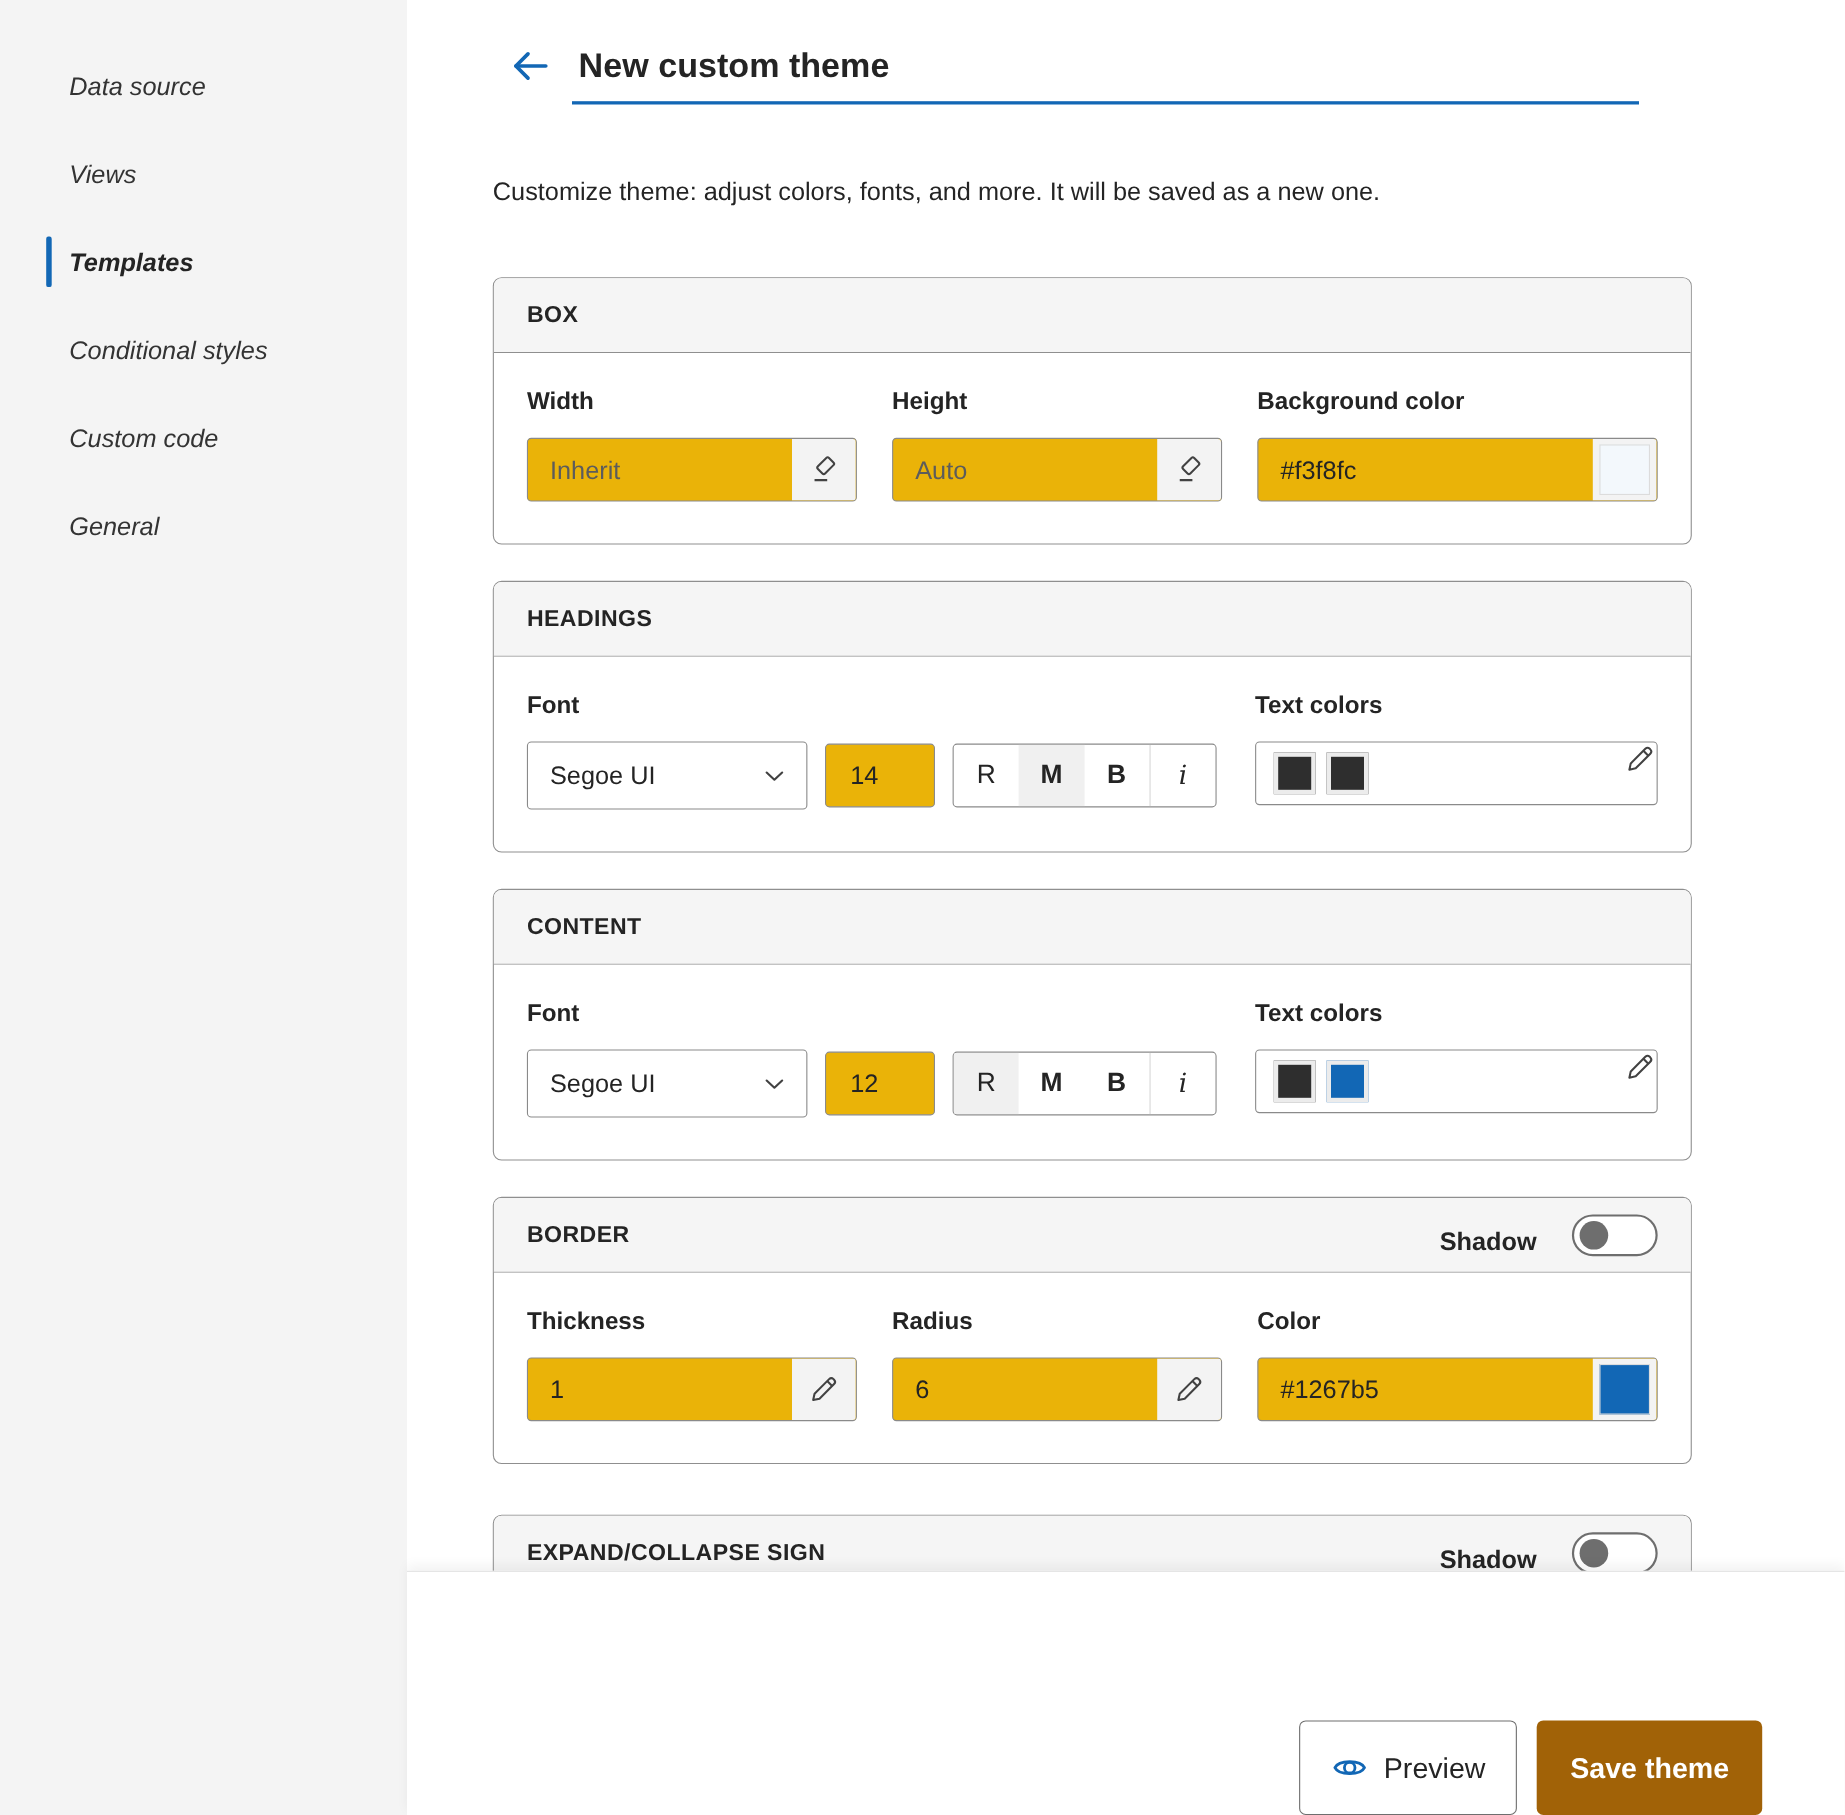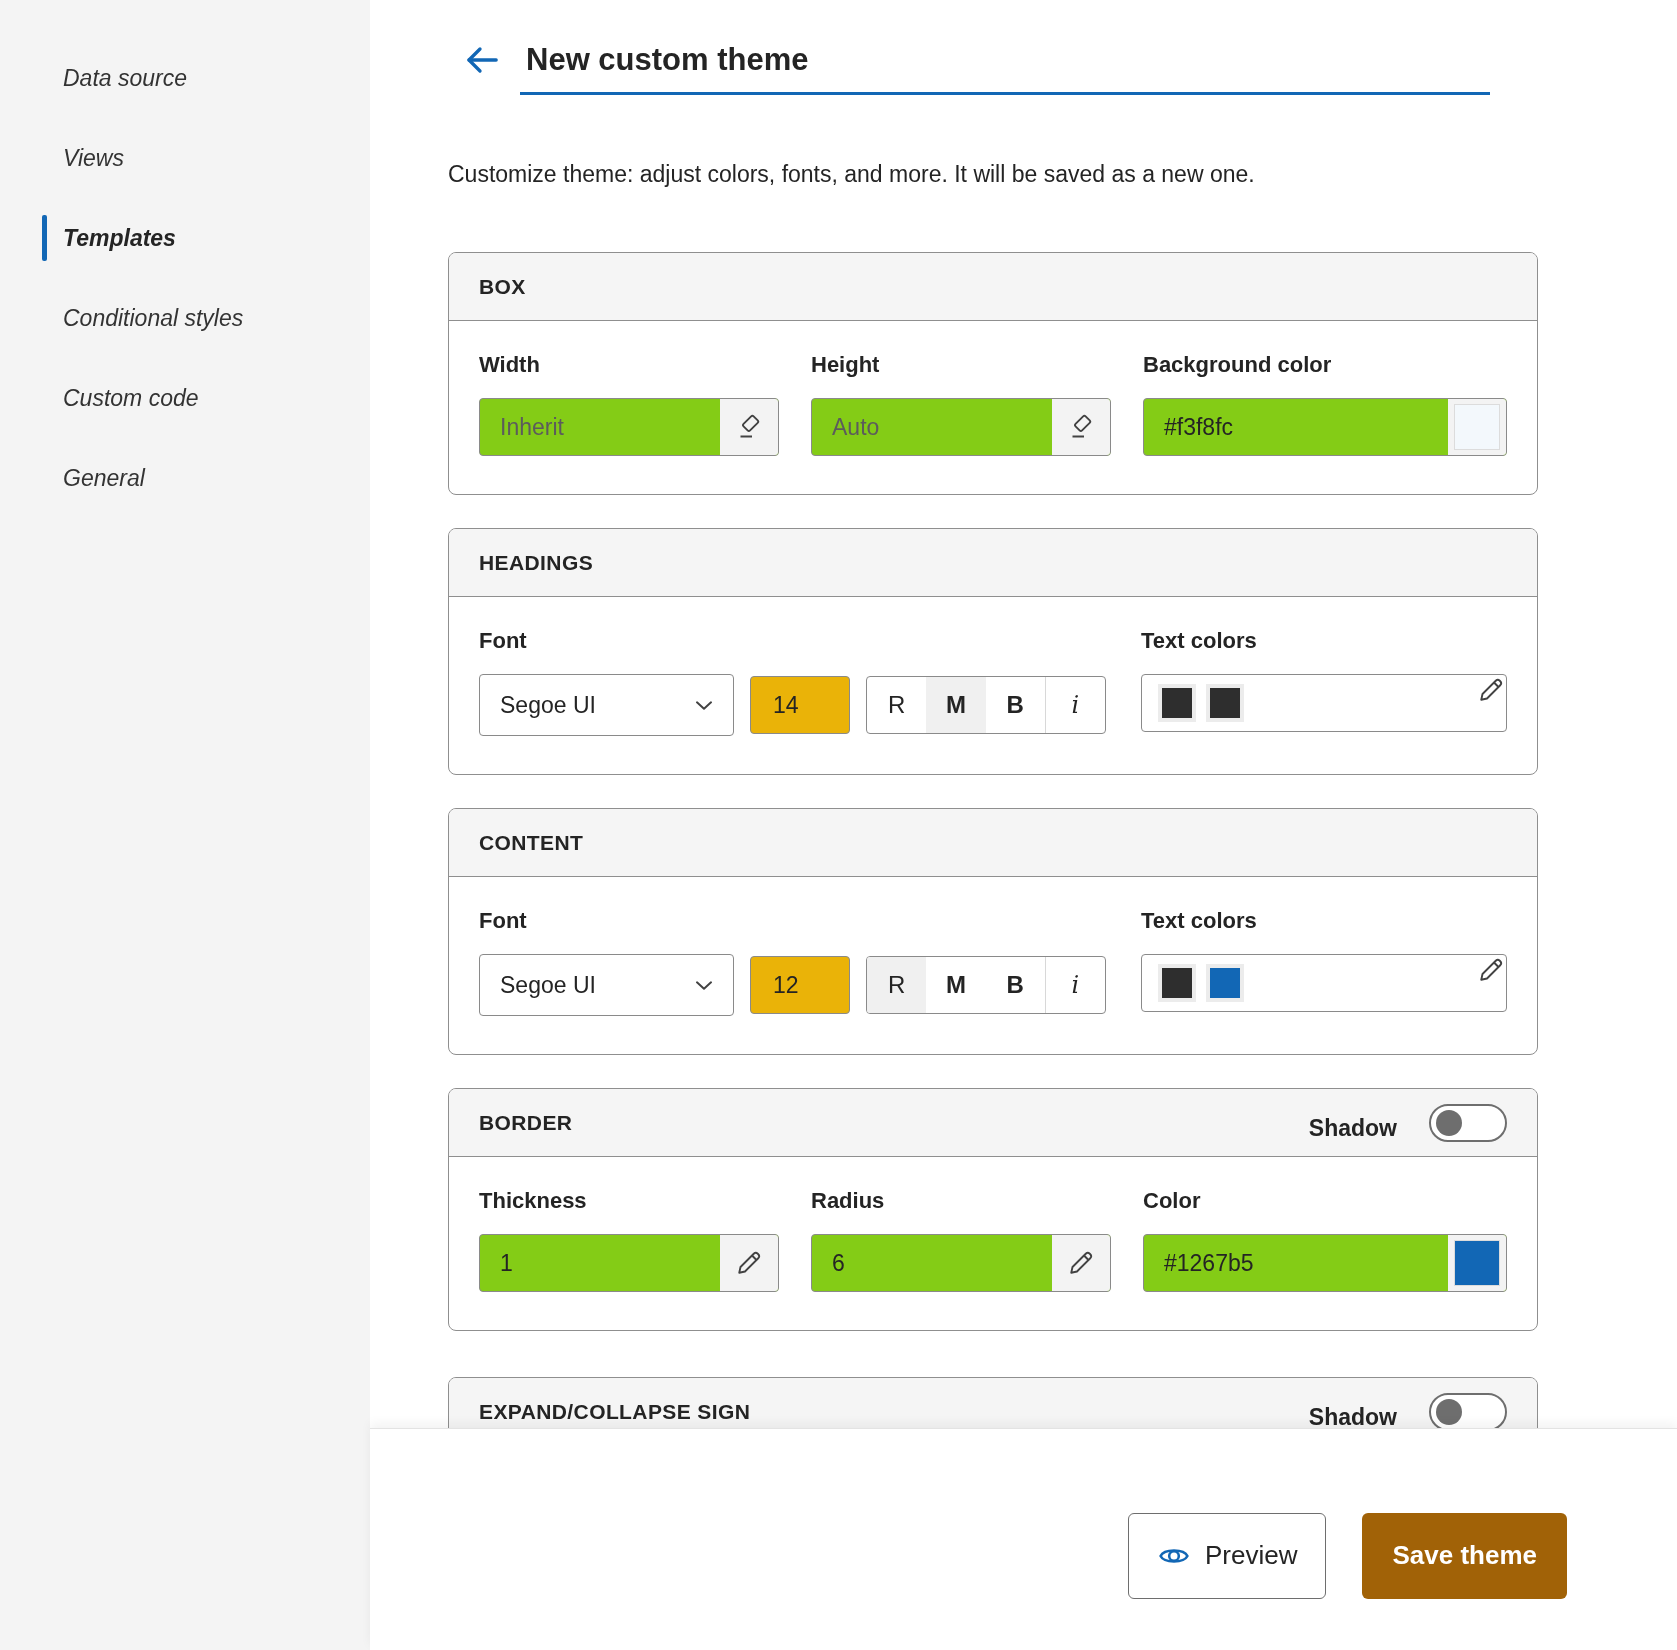--- a/index.html
+++ b/index.html
@@ -36,7 +36,7 @@
   .w300 { width:300px; }
   .grow { flex:1; }
 
-  .input { height:58px; border:1.5px solid #8a8a8a; border-radius:4px; display:flex; align-items:stretch; overflow:hidden; background:#84cc16; cursor:text; }
+  .input { height:58px; border:1.5px solid #8a8a8a; border-radius:4px; display:flex; align-items:stretch; overflow:hidden; background:#eab308; cursor:text; }
   .input .value { flex:1; display:flex; align-items:center; padding:0 20px; font-size:23px; color:#242424; white-space:nowrap; }
   .input .value.muted { color:#5c5c5c; }
   .input .suffix { width:58px; background:#f3f3f3; display:flex; align-items:center; justify-content:center; cursor:pointer; flex:none; }

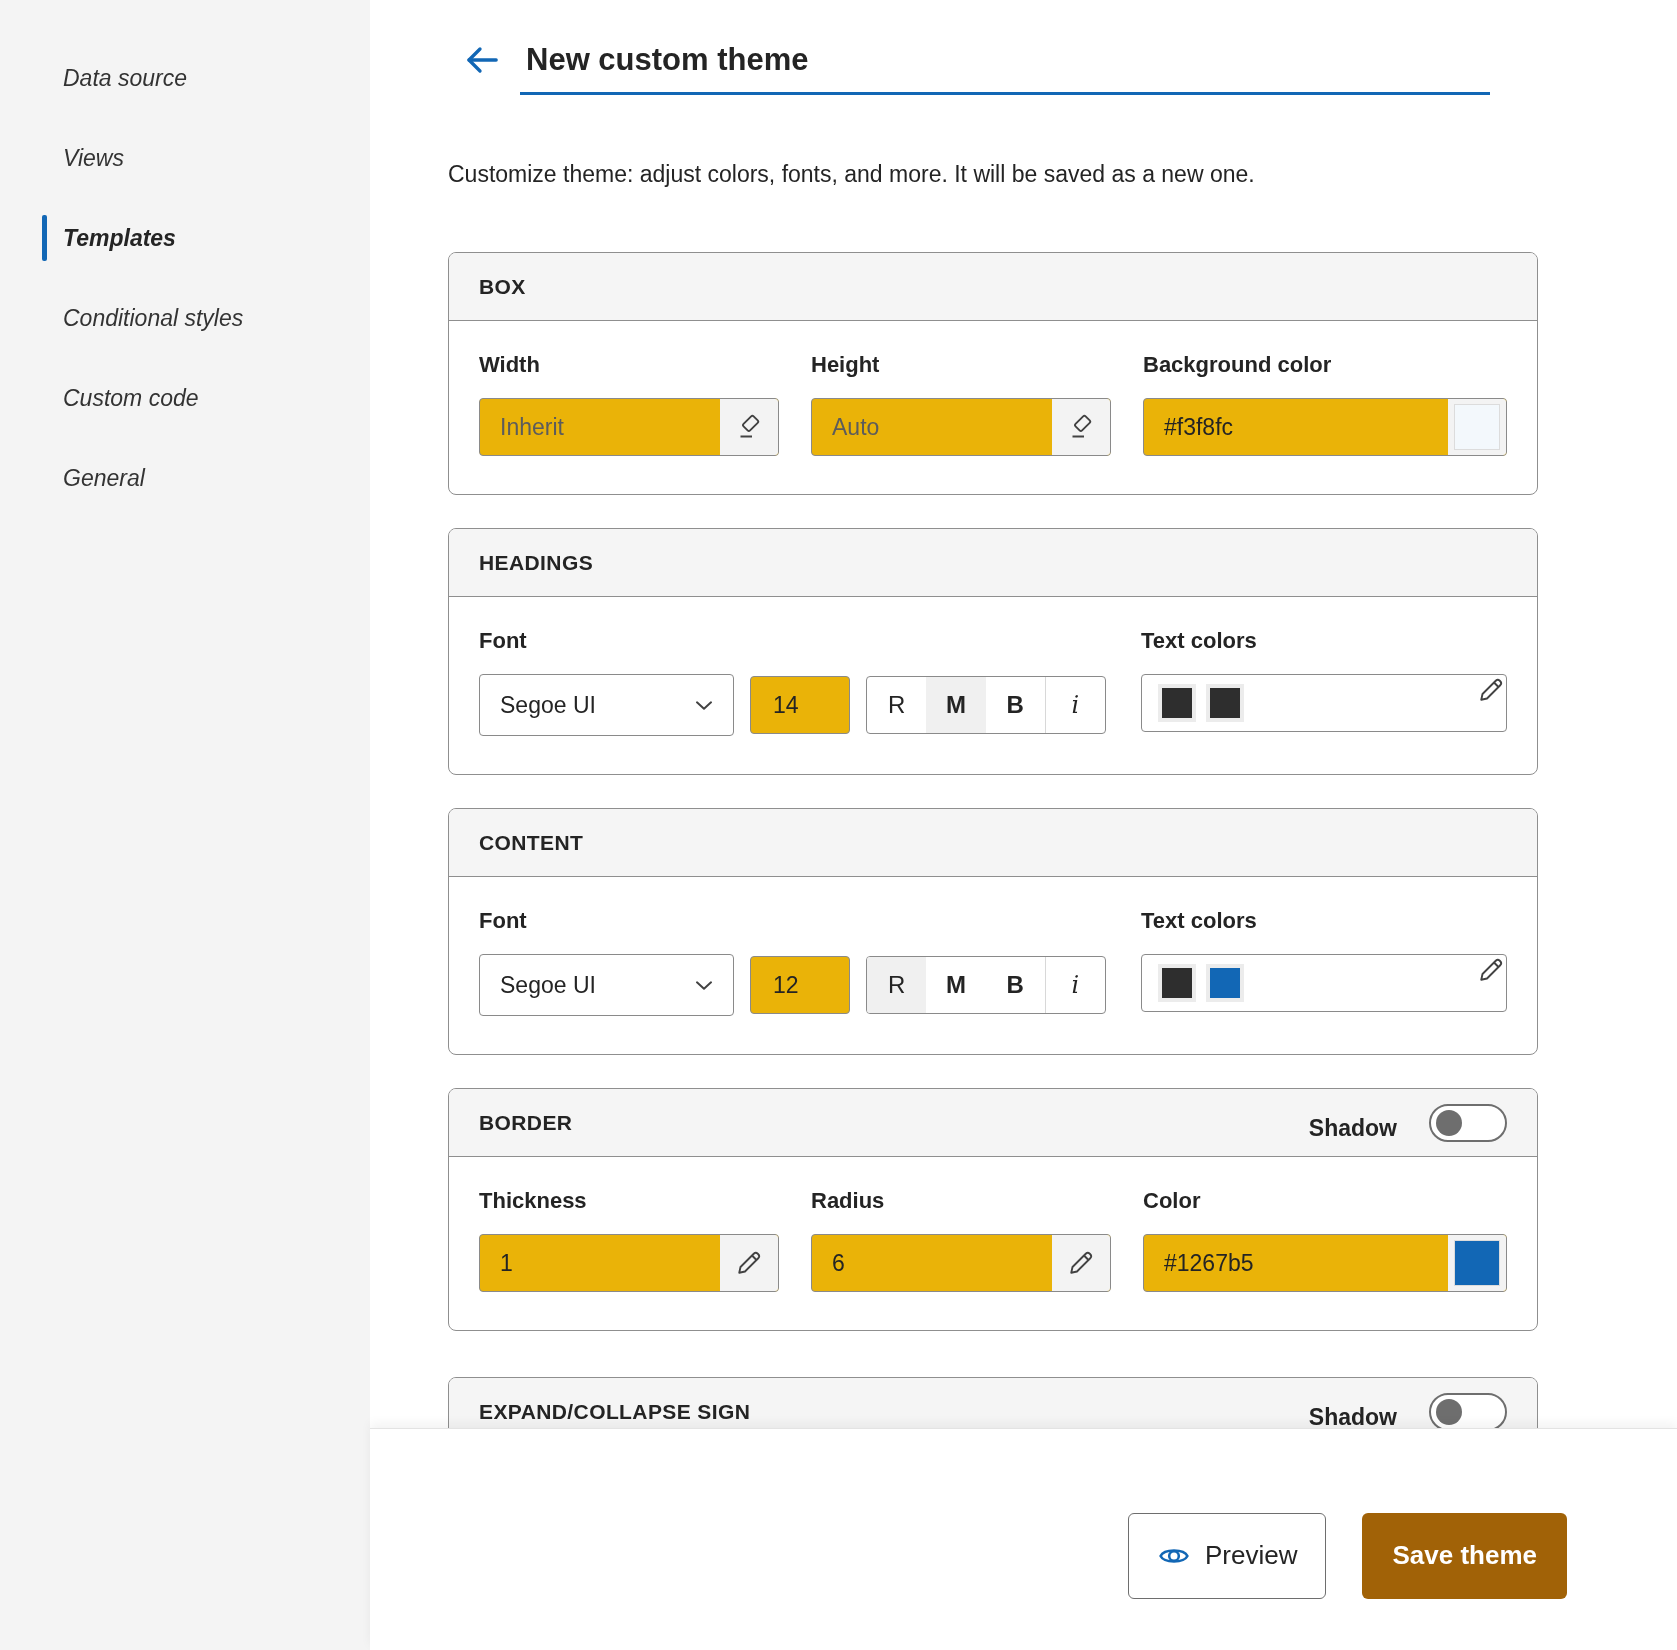--- a/index.html
+++ b/index.html
@@ -65,7 +65,7 @@
   .toggle .knob { position:absolute; left:5px; top:4px; width:26px; height:26px; border-radius:50%; background:#6e6e6e; }
 
   
-  .footer { position:absolute; left:370px; right:0; bottom:0; height:222px; background:#fff; border-top:1px solid #e3e3e3; box-shadow:0 -5px 10px rgba(0,0,0,0.05); z-index:10; display:flex; justify-content:flex-end; align-items:center; gap:36px; padding:32px 110px 0 0; }
+  .footer { position:absolute; left:370px; right:0; bottom:0; height:222px; background:#fff; border-top:1px solid #e3e3e3; box-shadow:0 -5px 10px rgba(0,0,0,0.05); z-index:10; display:flex; justify-content:flex-end; align-items:flex-end; gap:18px; padding:32px 75px 0 0; }
   .btn { height:86px; border-radius:6px; font-size:26px; display:flex; align-items:center; justify-content:center; cursor:pointer; font-family:"Liberation Sans", sans-serif; }
   .btn-preview { min-width:194px; background:#fff; border:1.5px solid #6e6e6e; color:#242424; gap:14px; padding:0 28px; }
   .btn-save { min-width:190px; background:#a16207; border:none; color:#fff; font-weight:600; padding:0 30px; }

